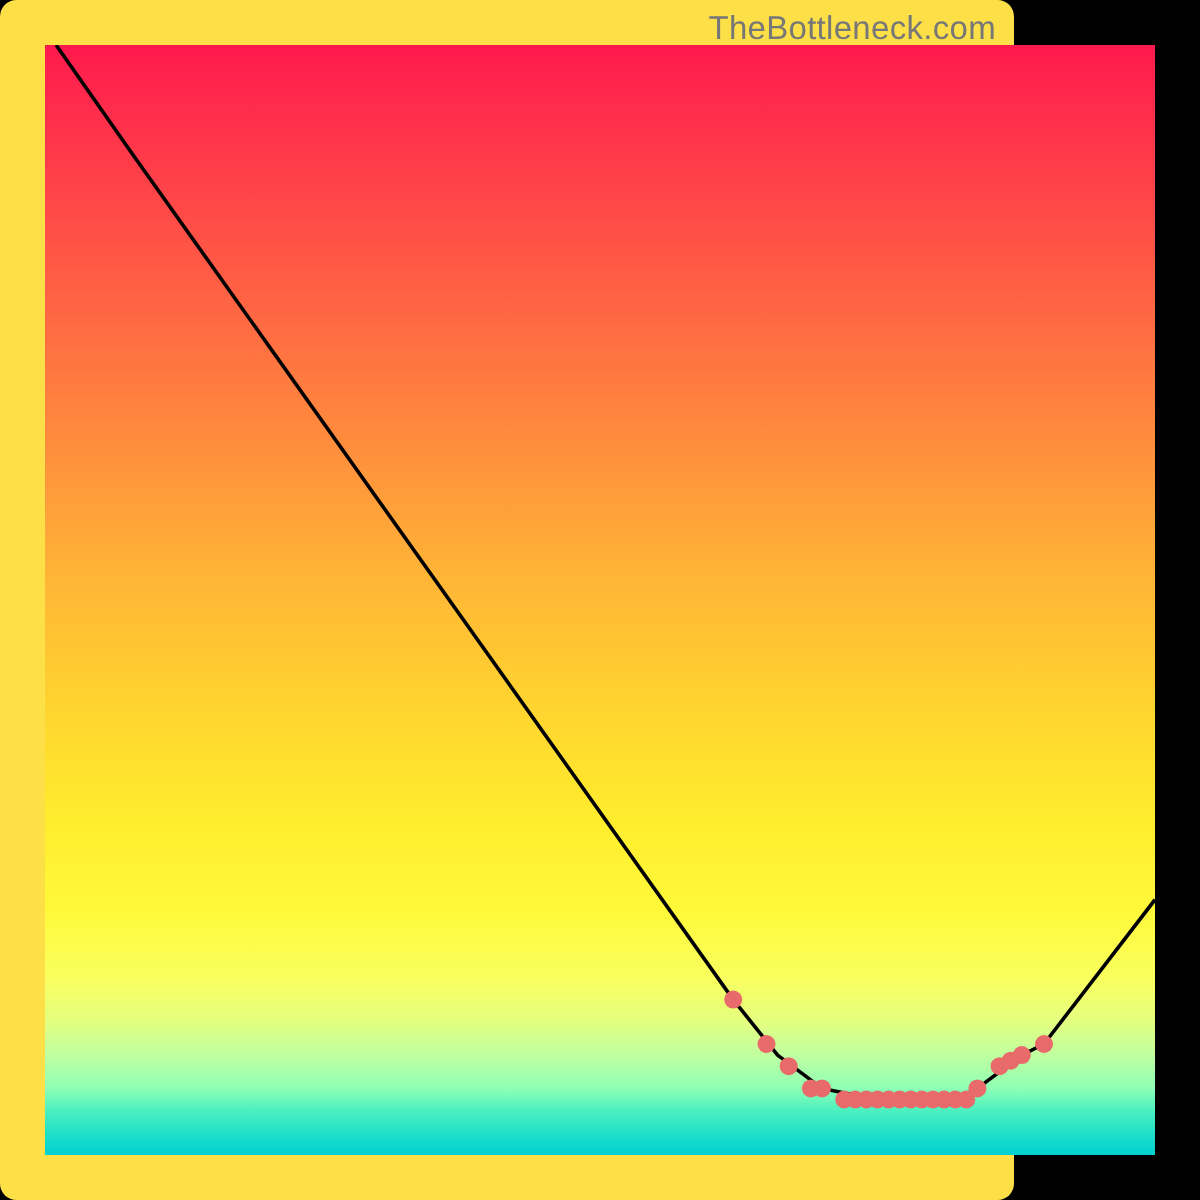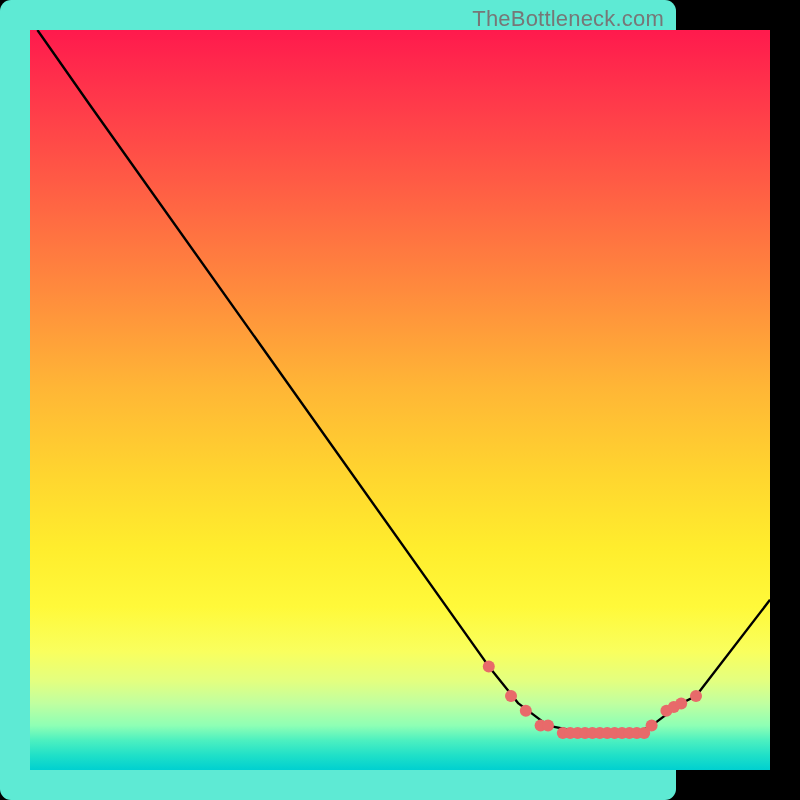--- a/index.html
+++ b/index.html
@@ -16,7 +16,7 @@
     top: 0; left: 0;
     width: 676px;
     height: 800px;
-    background: #5eead4;
+    background: #fde047;
     border-radius: 11px;
   }
   .watermark {

